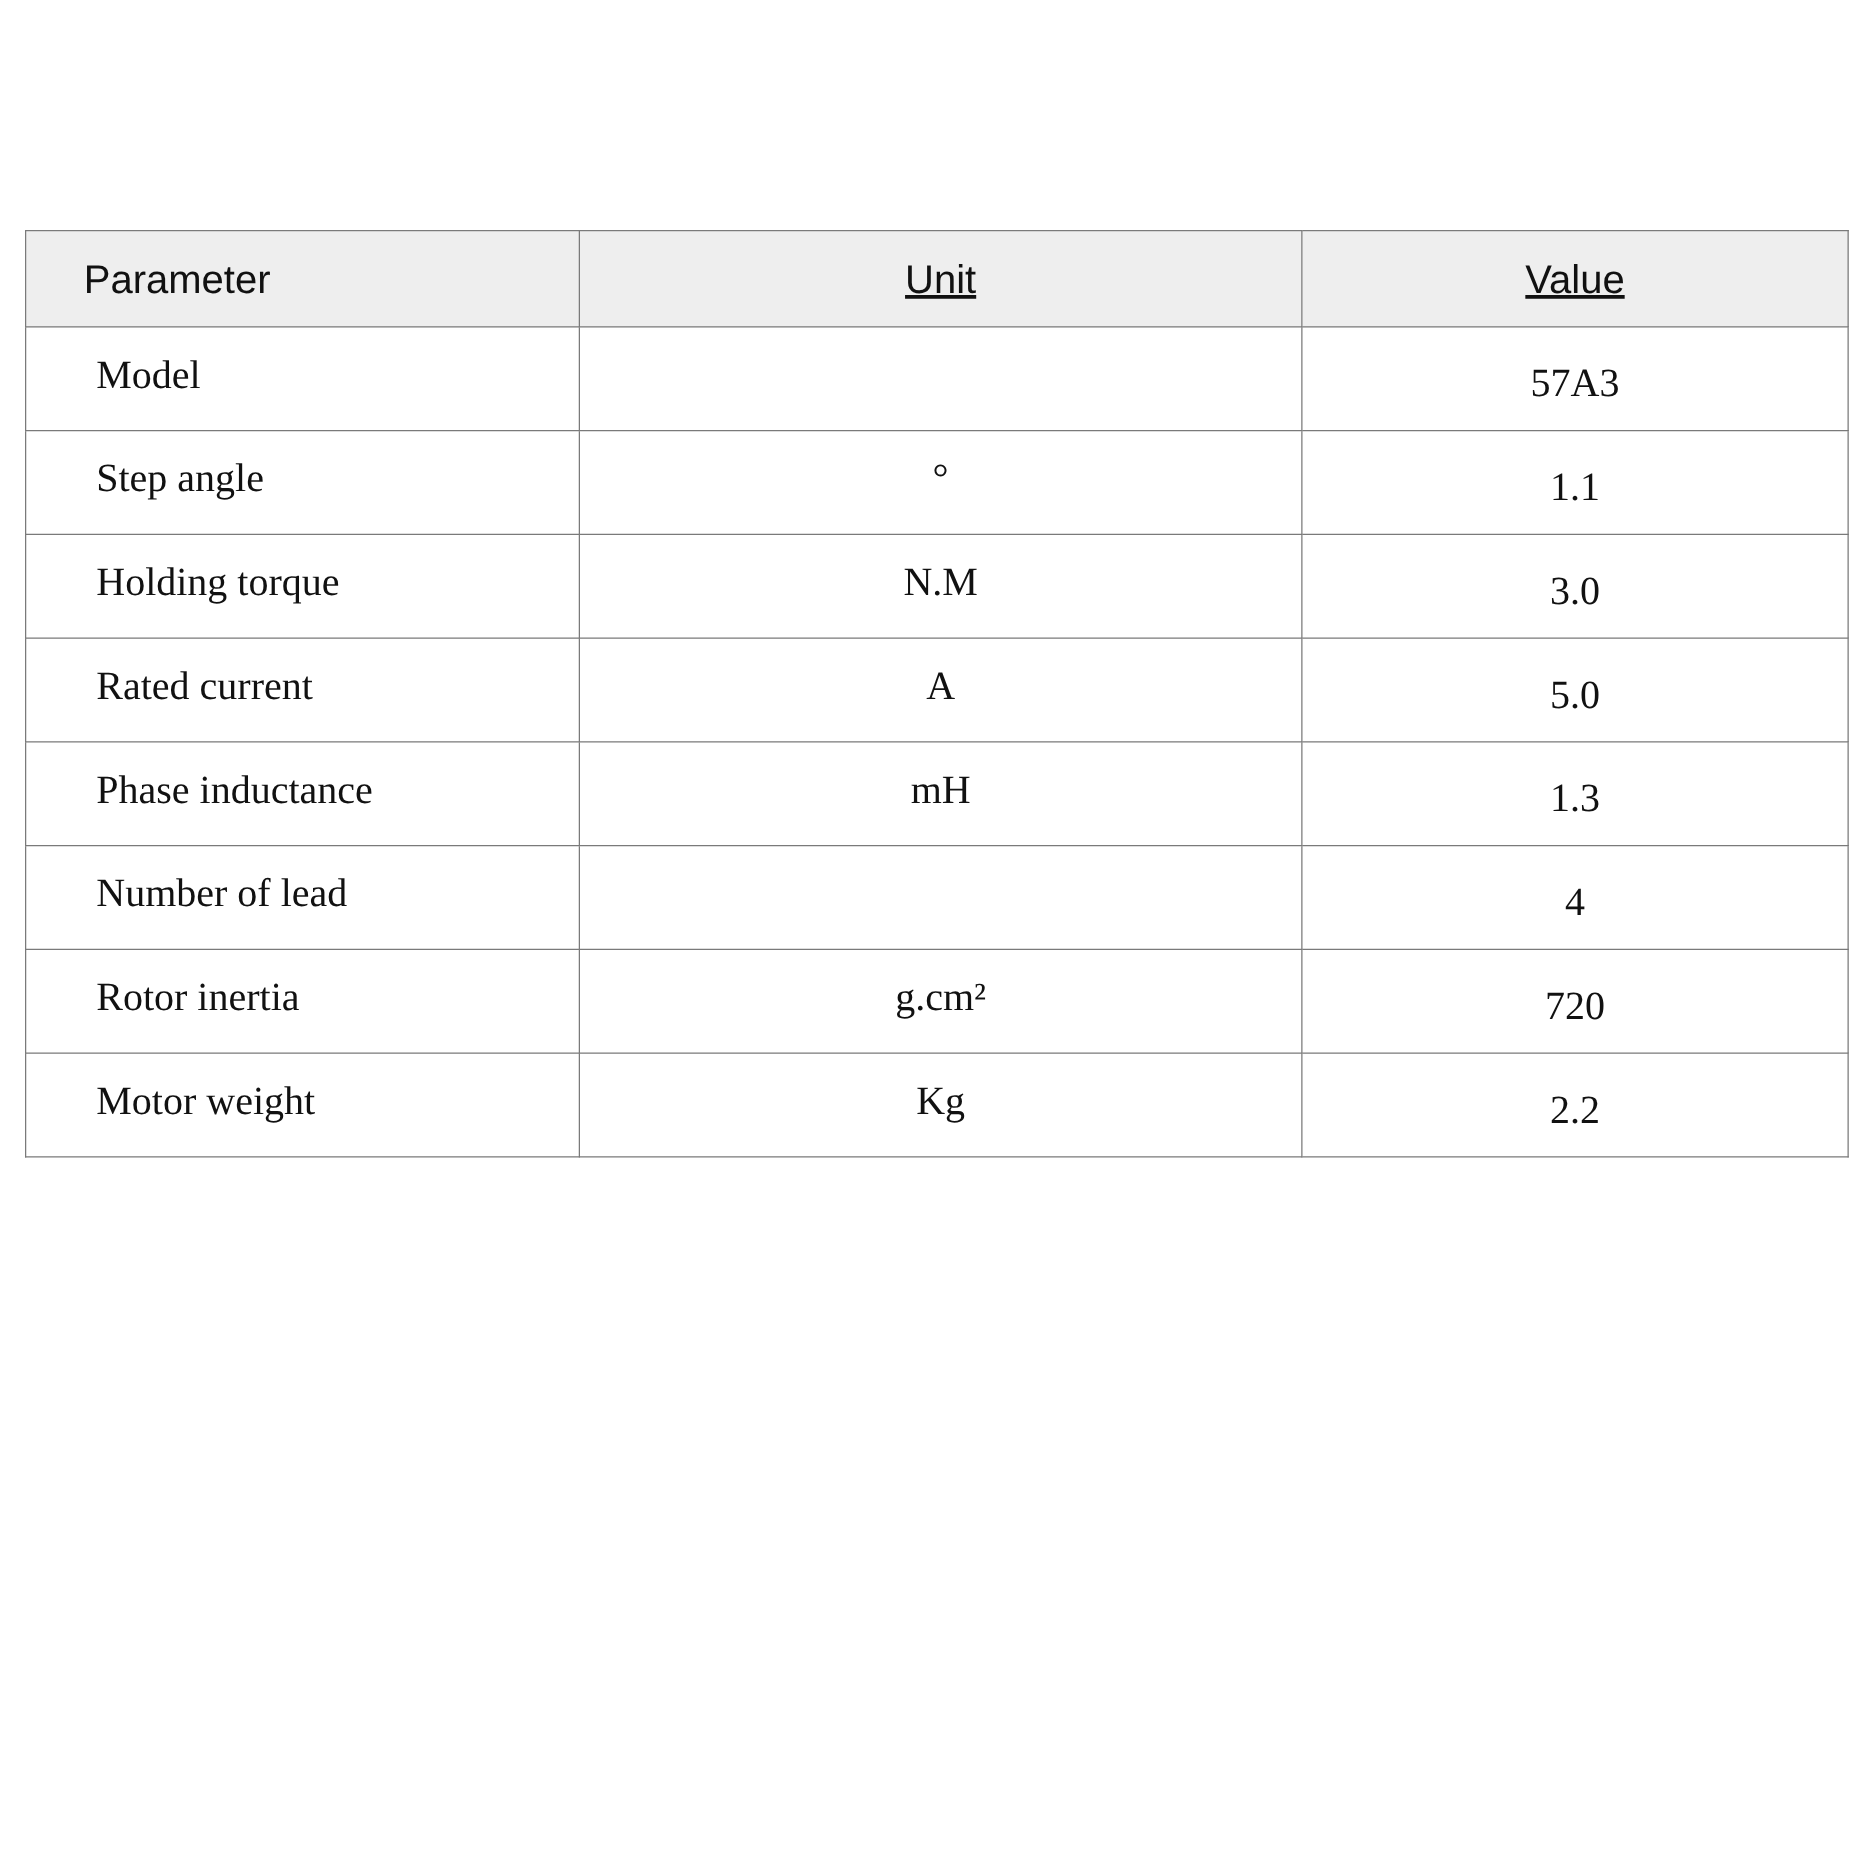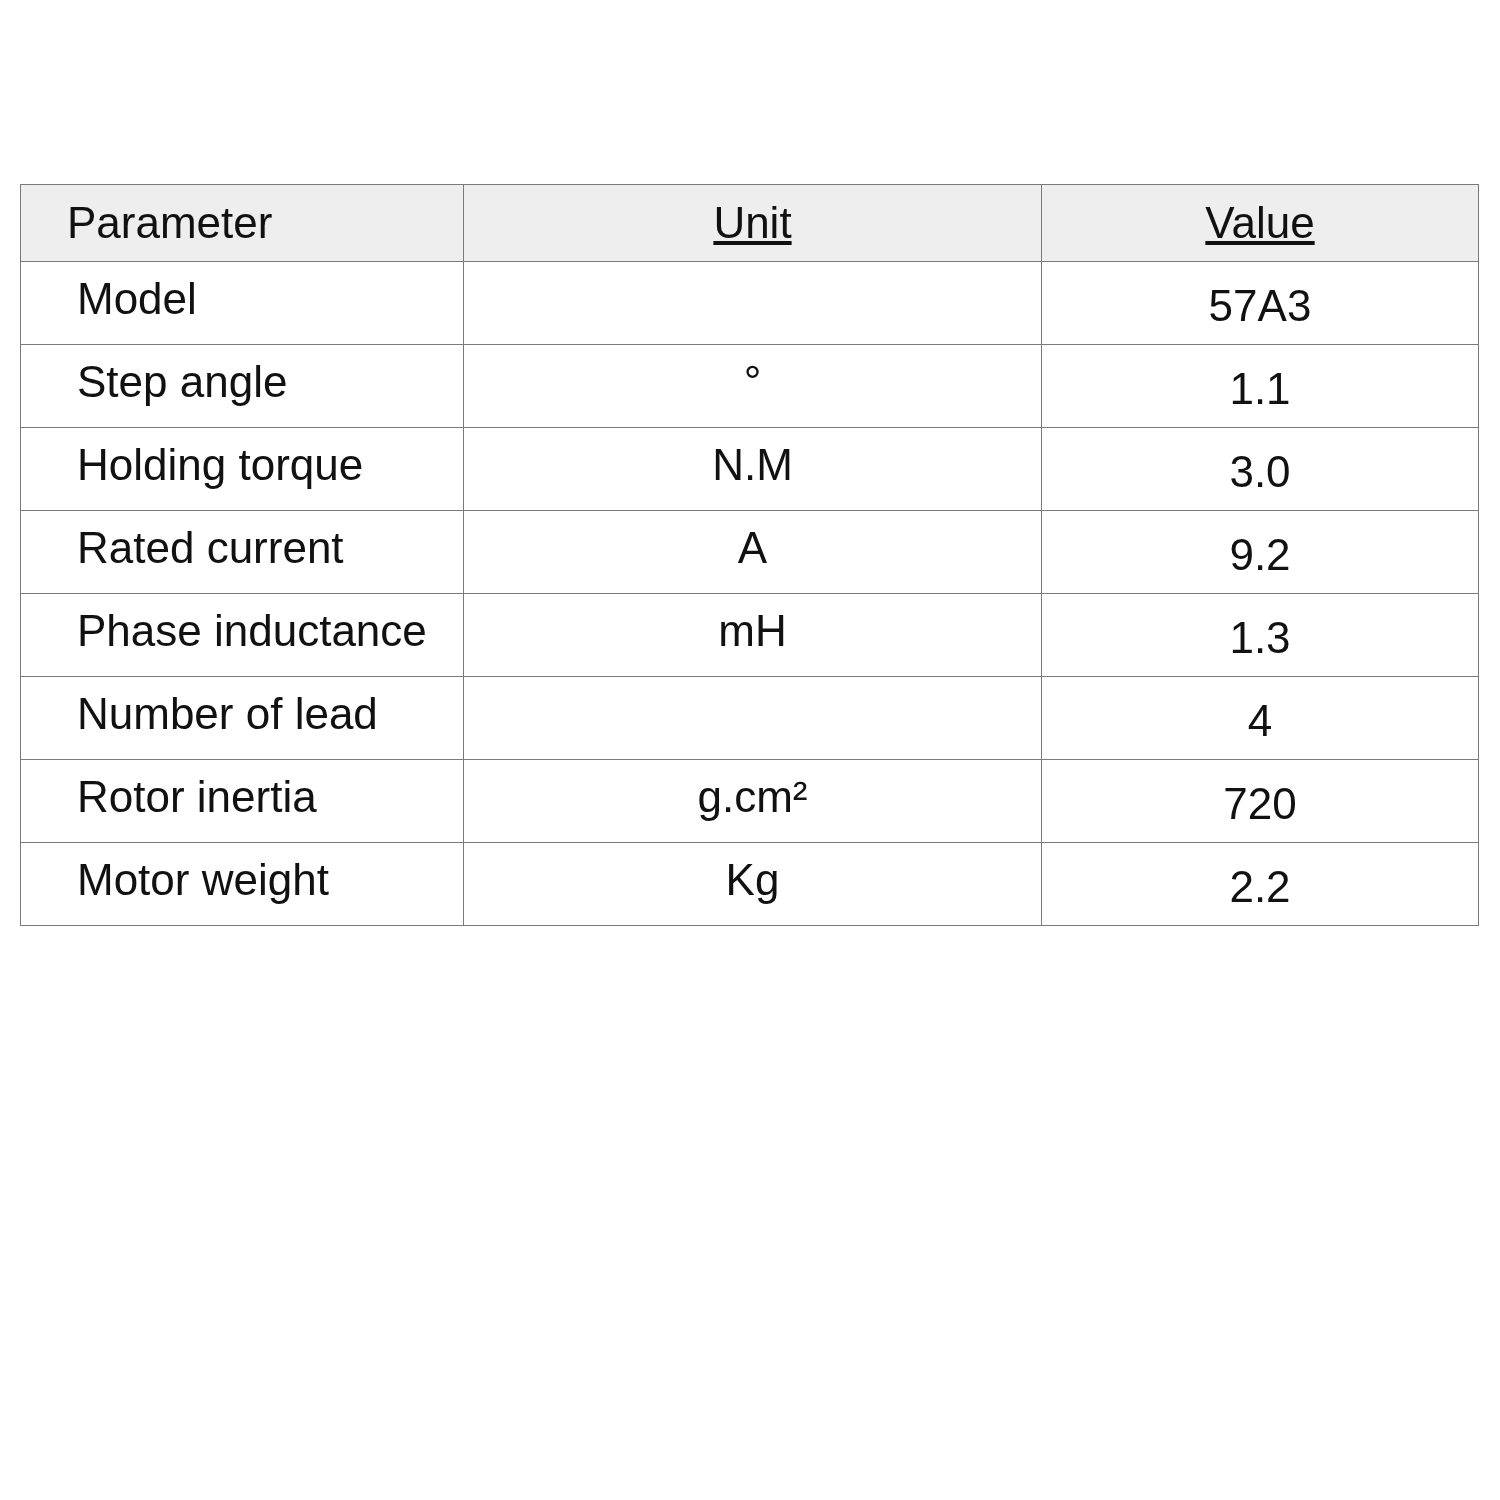--- a/index.html
+++ b/index.html
@@ -28,7 +28,7 @@
     .spec-table th, .spec-table td {
       border: 1.5px solid #7a7a7a;
       font-weight: normal;
-      font-size: 44px;
+      font-size: 32px;
       padding: 0;
       vertical-align: middle;
     }

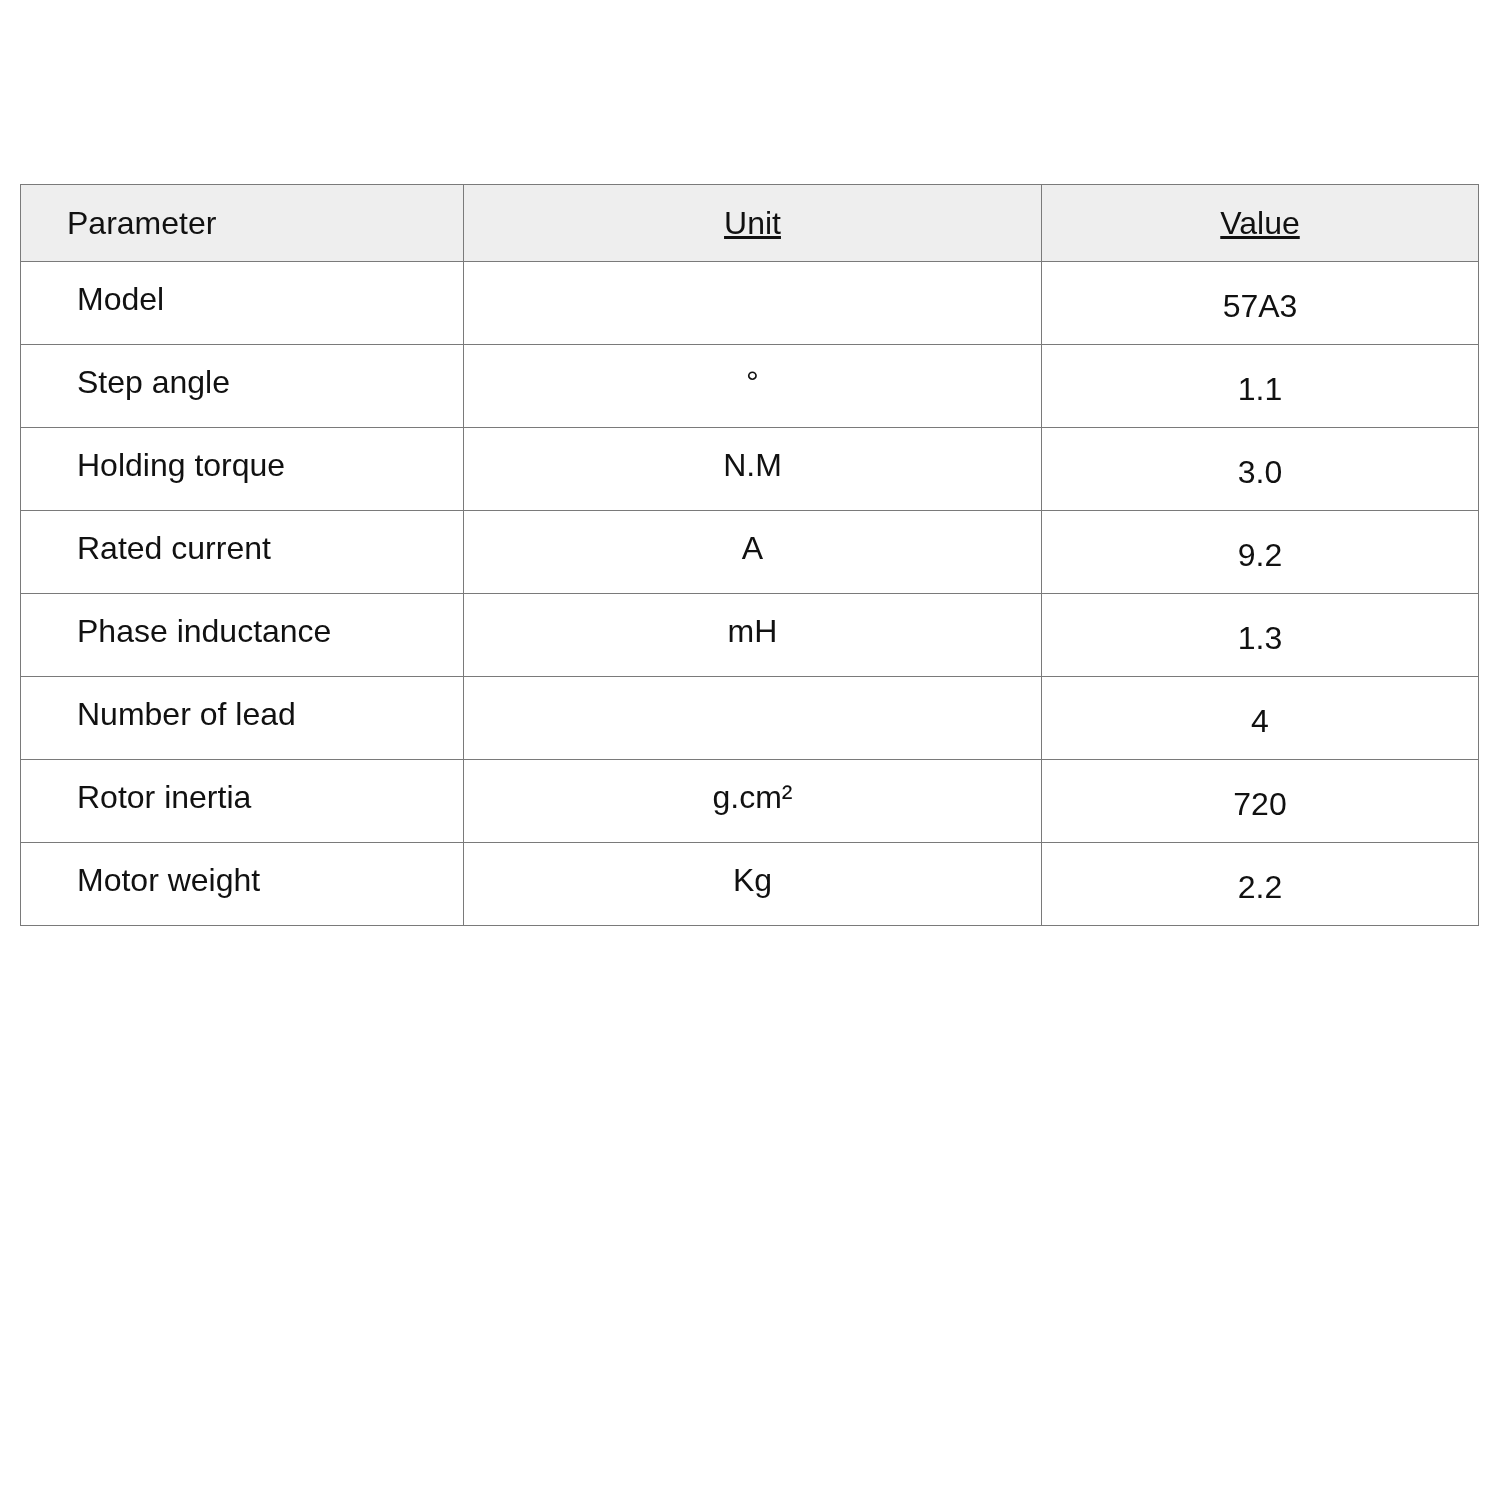--- a/index.html
+++ b/index.html
@@ -39,6 +39,7 @@
     .spec-table tbody td {
       height: 74px;
       background: #ffffff;
+      font-family: Liberation Serif, serif;
     }
     .spec-table th.param-head { text-align: left; padding-left: 46px; }
     .spec-table th.unit-head, .spec-table th.value-head { text-align: center; text-decoration: underline; }

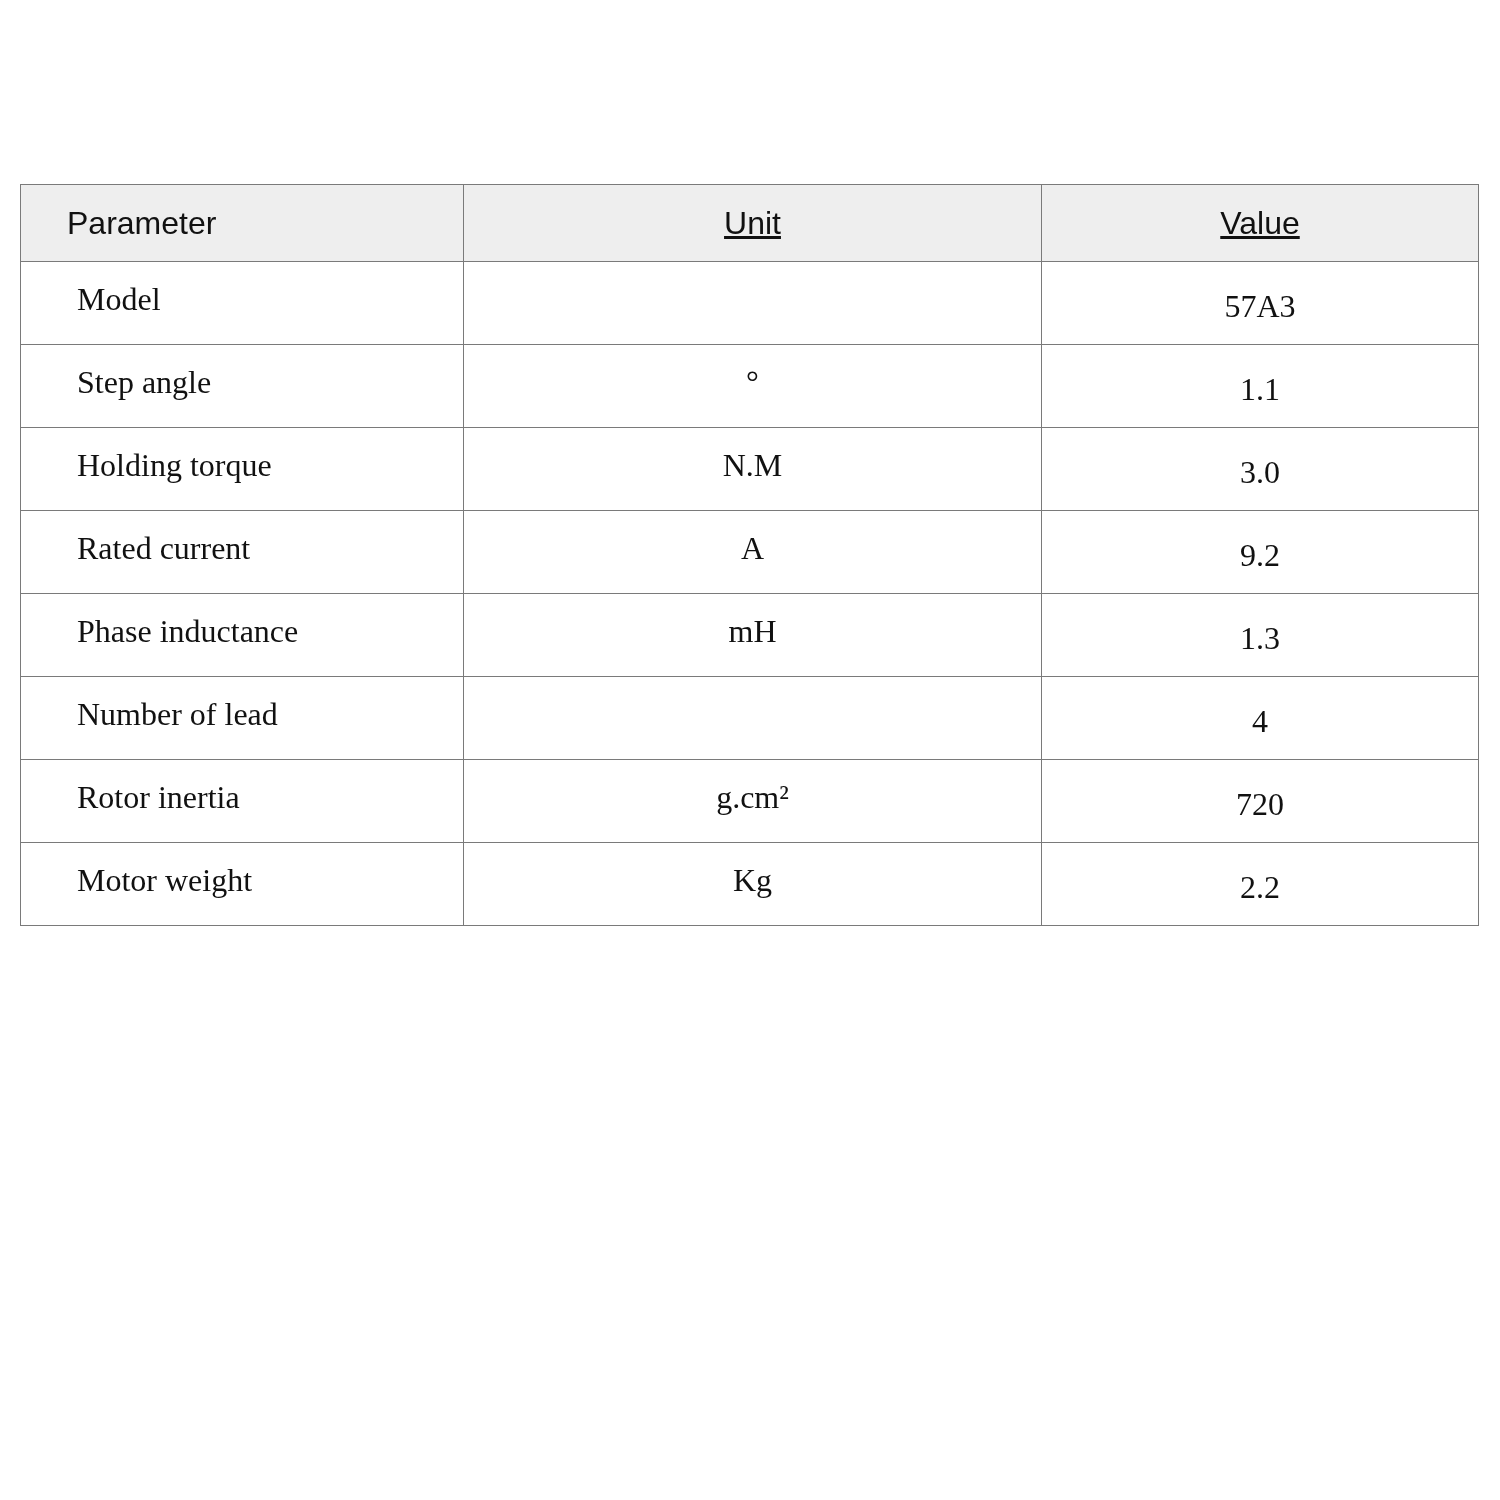--- a/index.html
+++ b/index.html
@@ -82,7 +82,7 @@
     <tr>
       <td class="param">Rated current</td>
       <td class="unit">A</td>
-      <td class="value">9.2</td>
+      <td class="value">5.0</td>
     </tr>
     <tr>
       <td class="param">Phase inductance</td>

